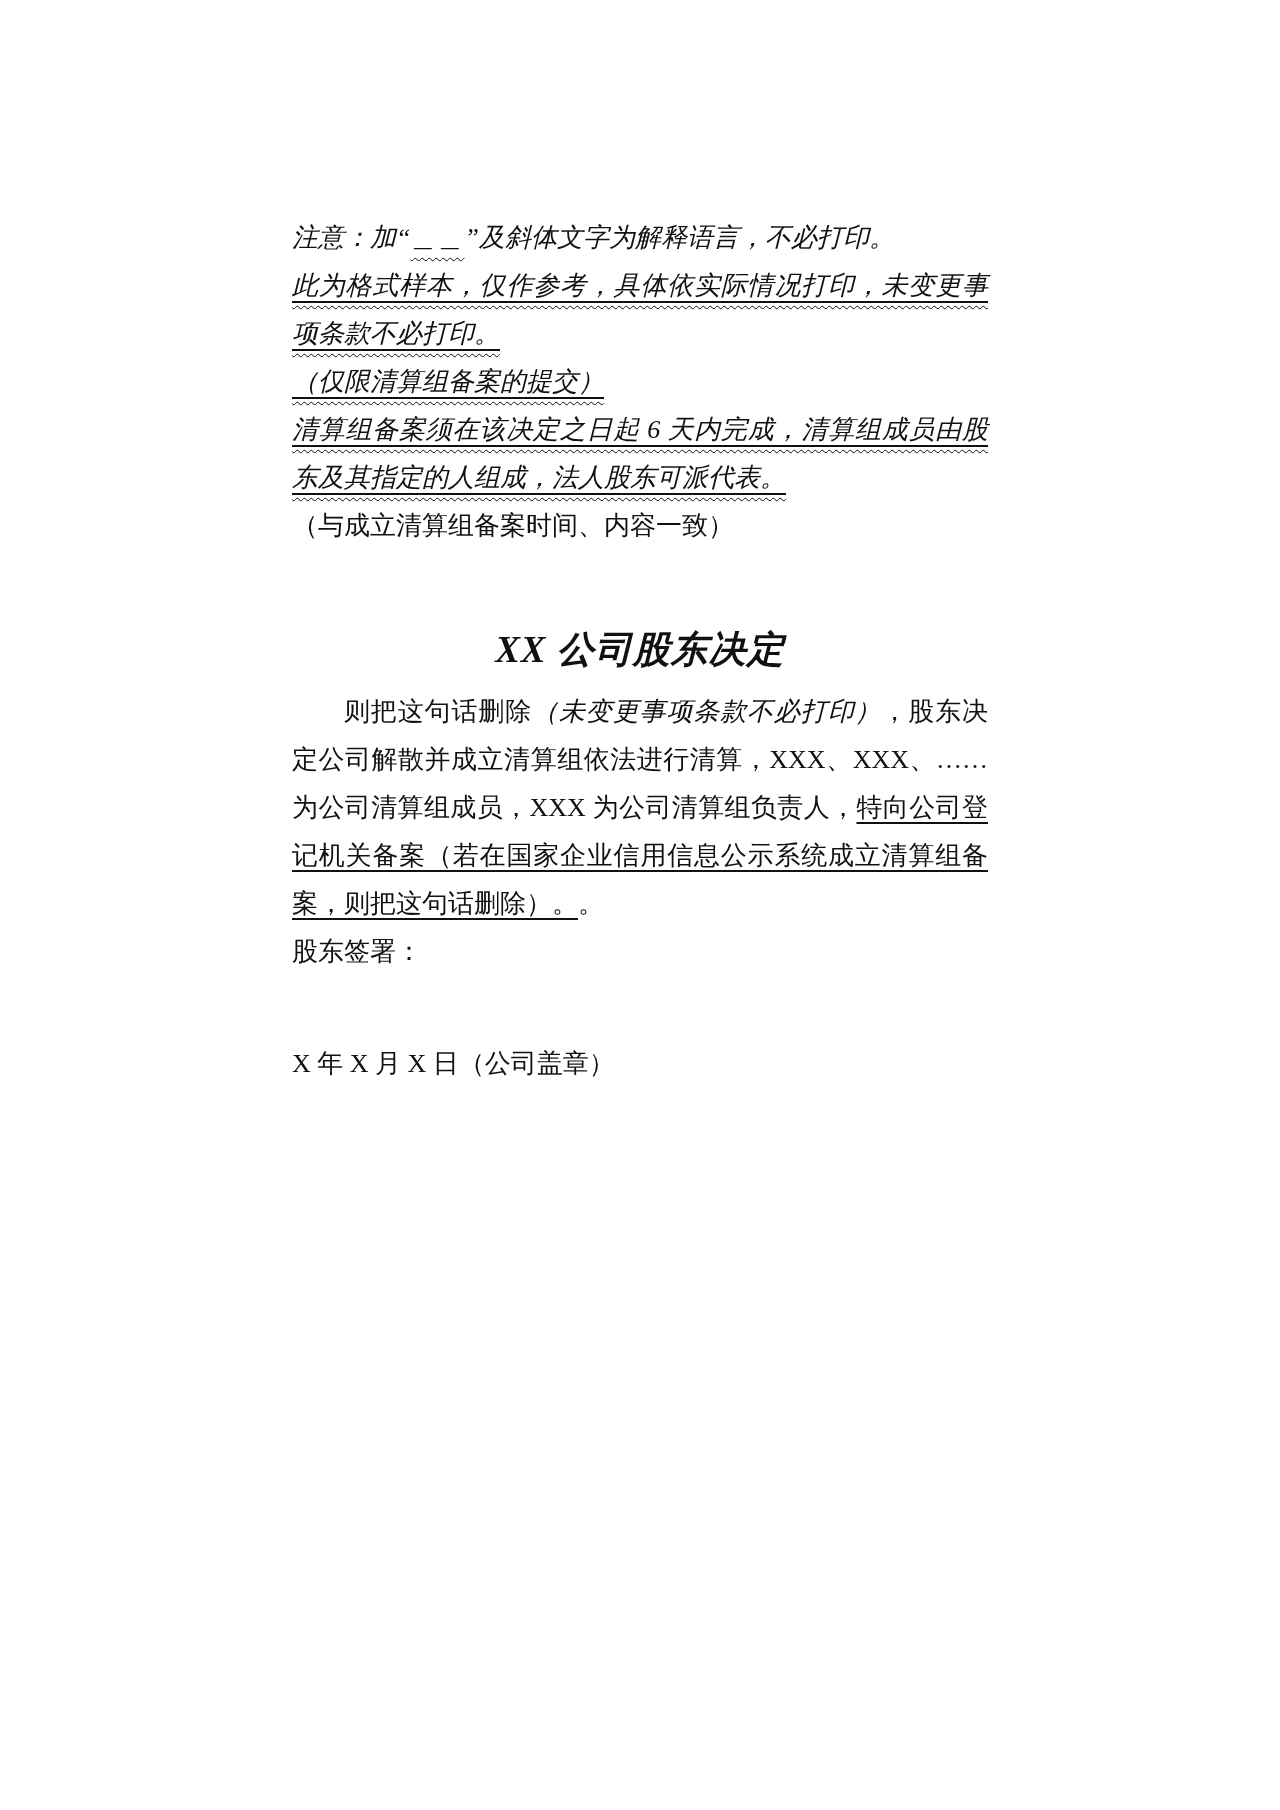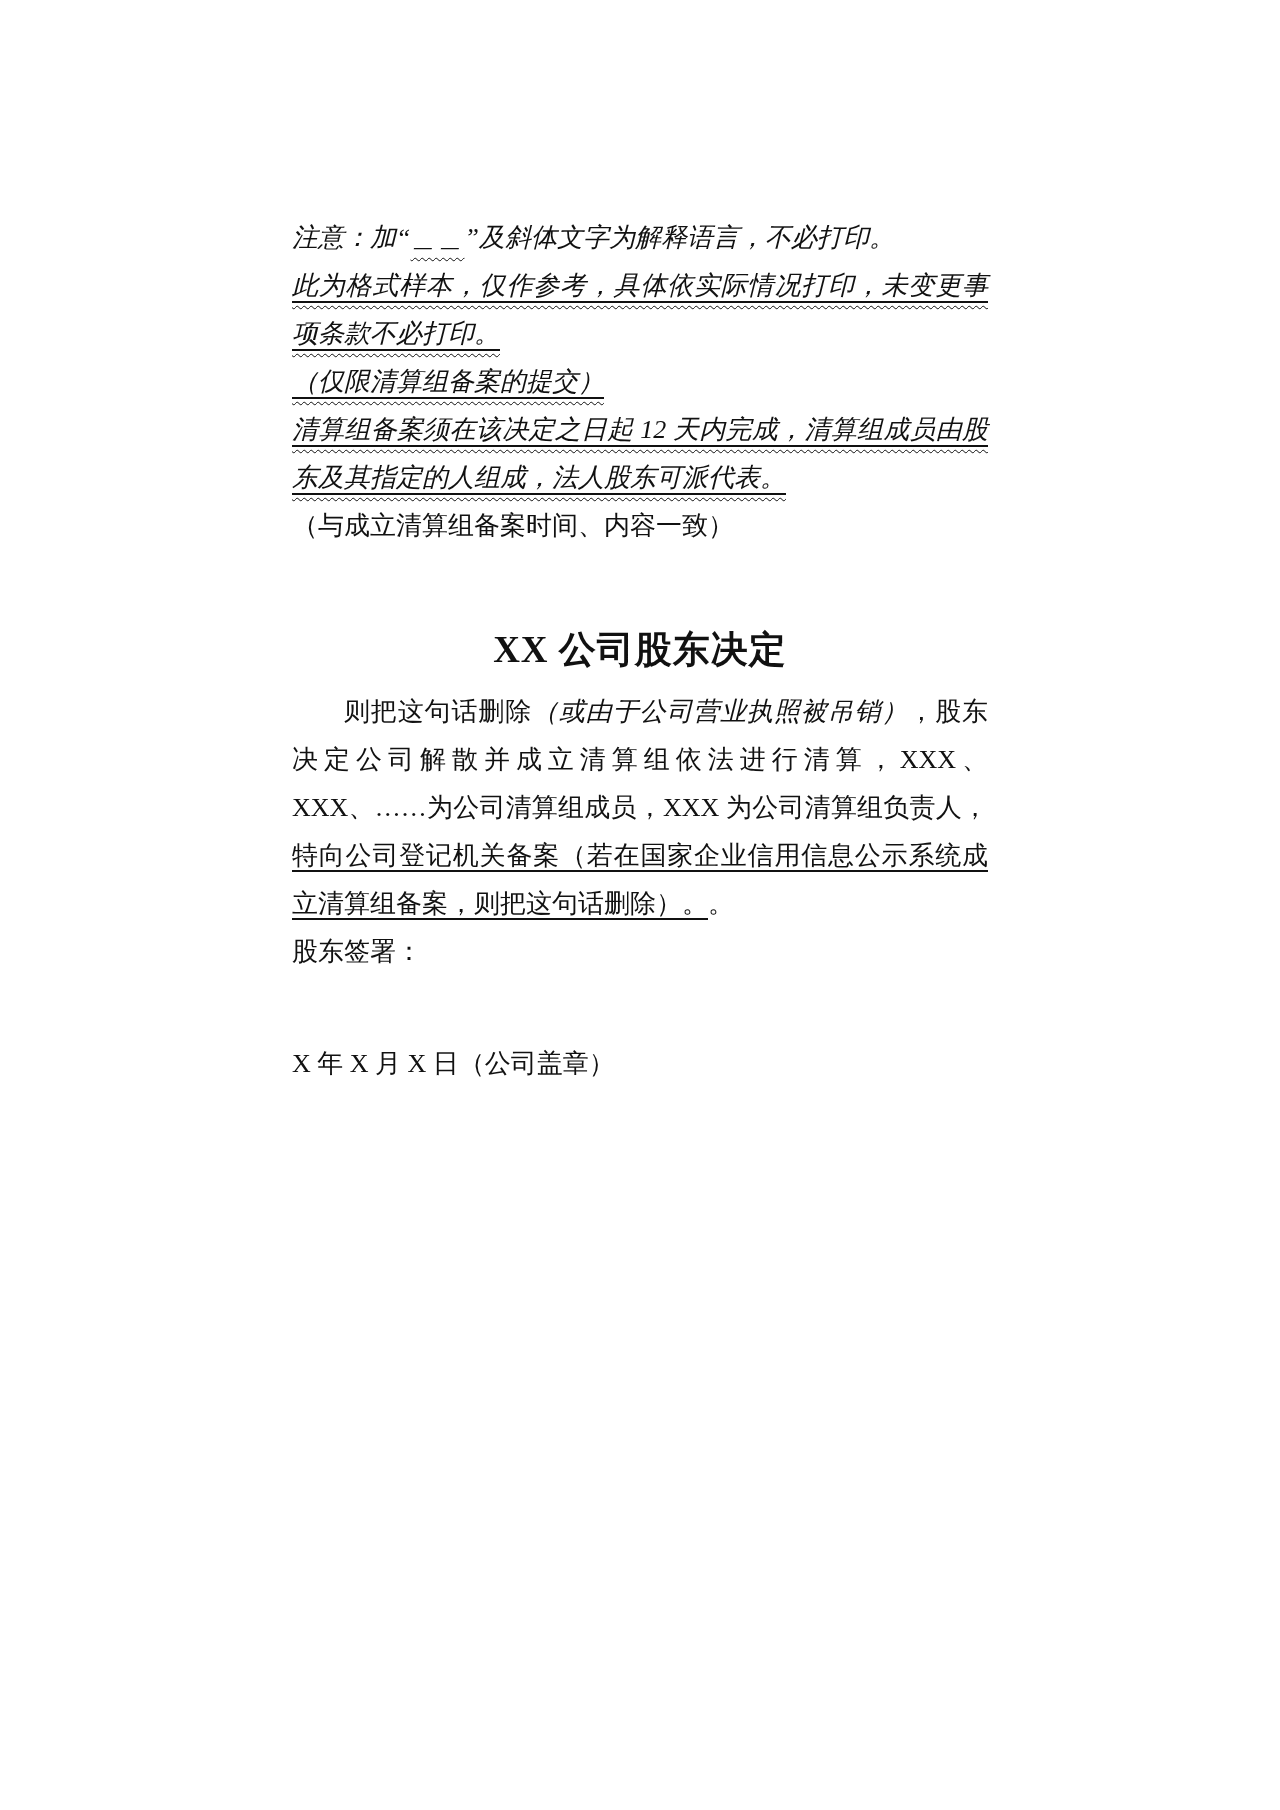--- a/index.html
+++ b/index.html
@@ -75,7 +75,7 @@
 
   <p class="note italic"><span class="u-solid"><span class="u-wavy">（仅限清算组备案的提交）</span></span></p>
 
-  <p class="note italic justify"><span class="u-solid"><span class="u-wavy">清算组备案须在该决定之日起 12 天内完成，清算组成员由股东及其指定的人组成，法人股东可派代表。</span></span></p>
+  <p class="note italic justify"><span class="u-solid"><span class="u-wavy">清算组备案须在该决定之日起 6 天内完成，清算组成员由股东及其指定的人组成，法人股东可派代表。</span></span></p>
 
   <p class="note"><span>（与成立清算组备案时间、内容一致）</span></p>
 

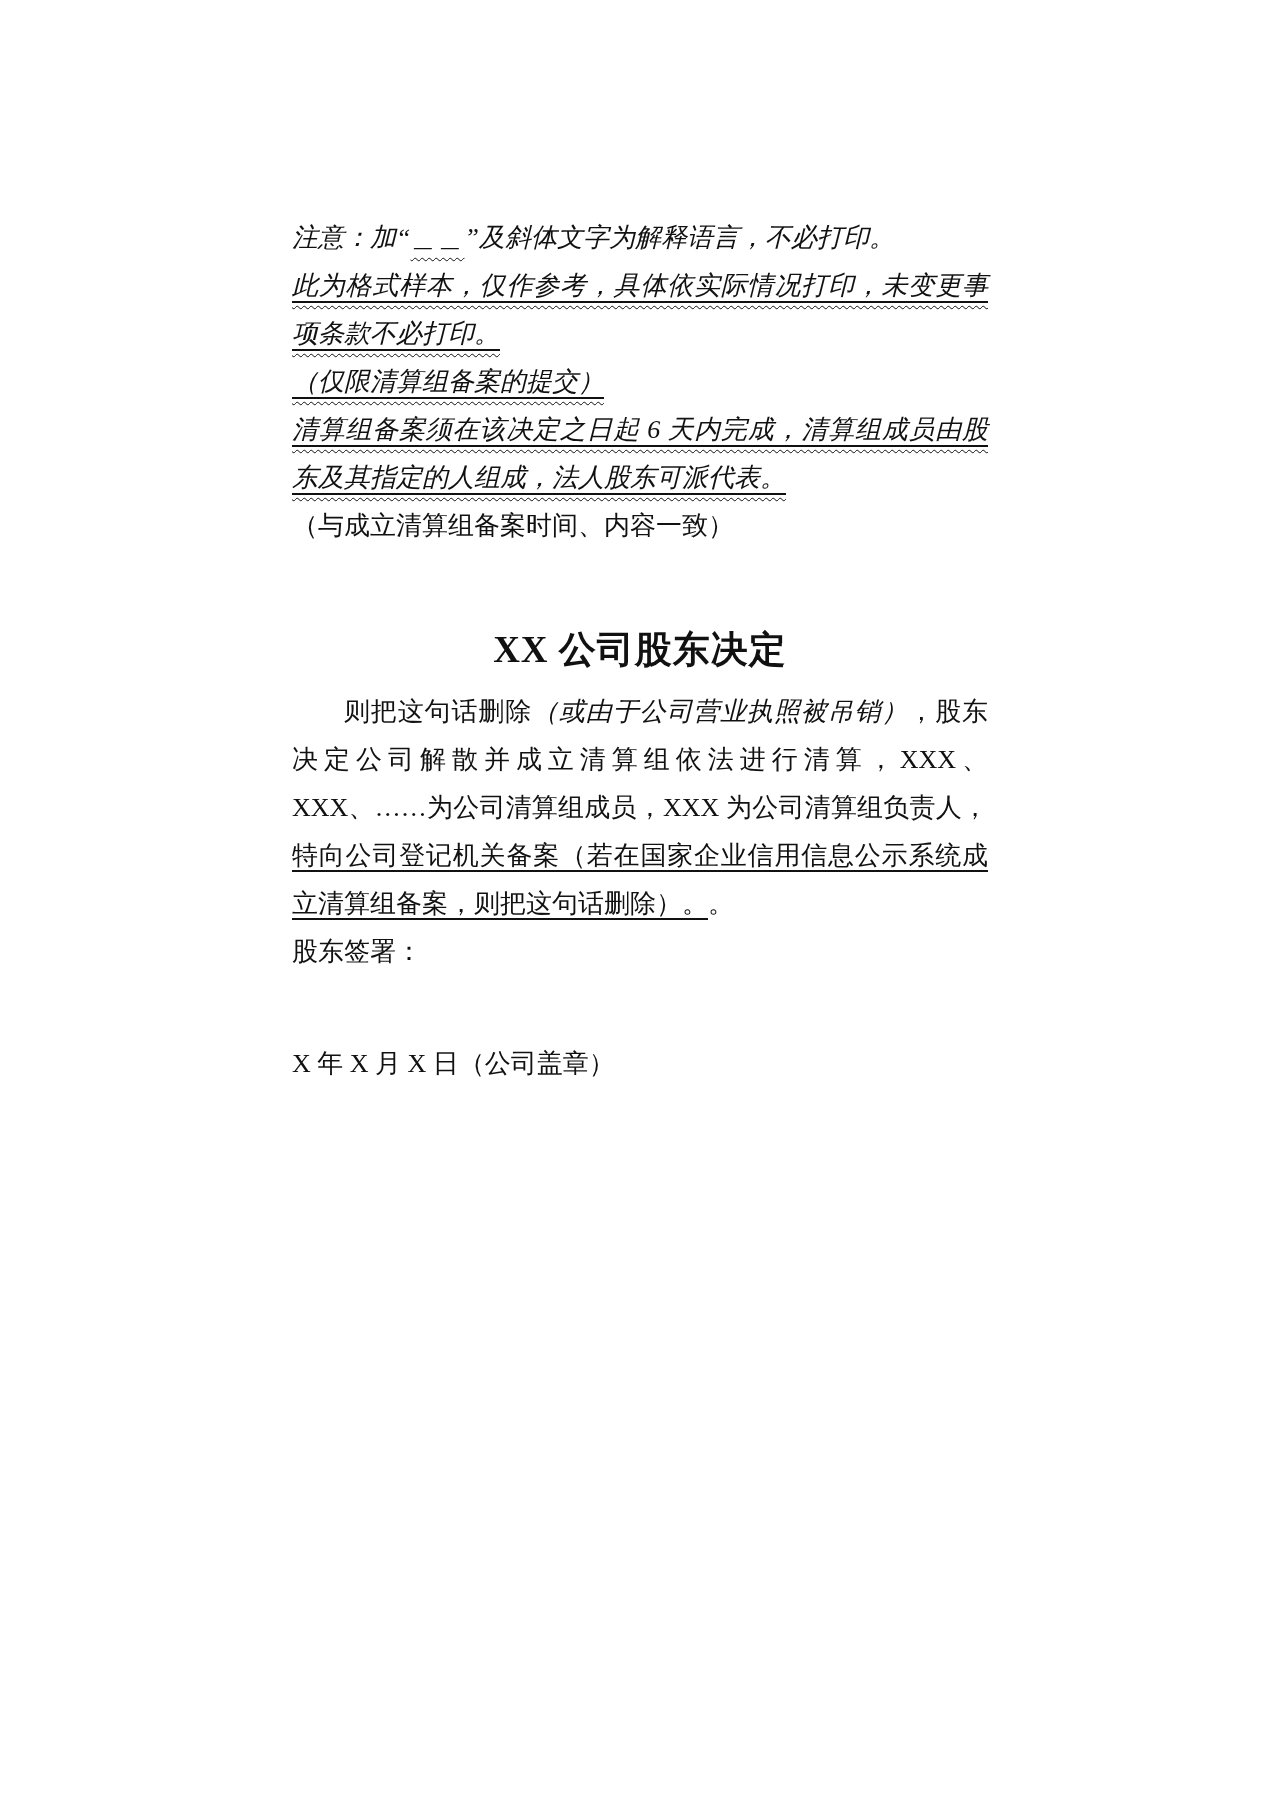--- a/index.html
+++ b/index.html
@@ -58,6 +58,7 @@
     line-height: 52px;
     margin: 74px 0 12px 0;
     letter-spacing: 1px;
+    font-style: italic;
   }
   .date-line {
     padding-right: 34px;

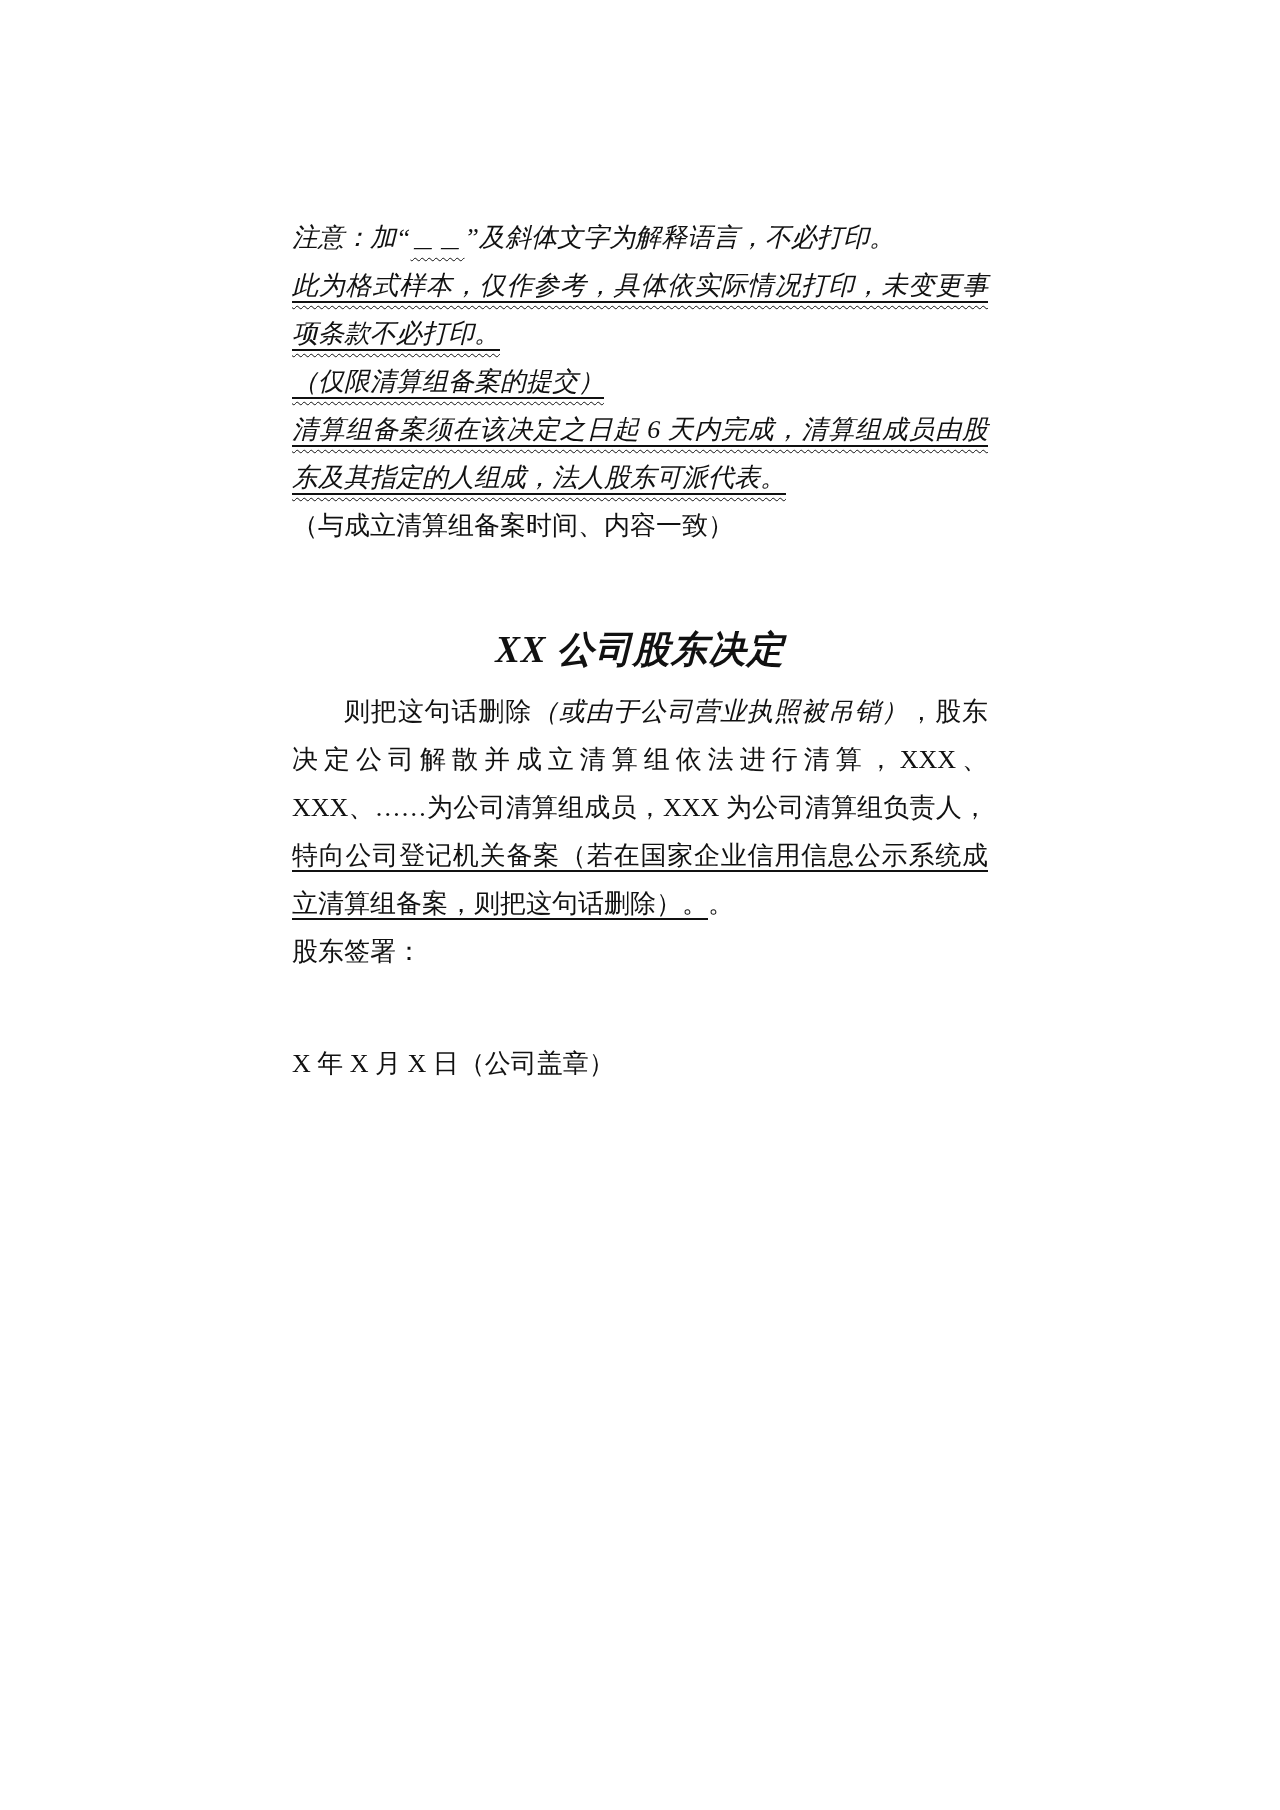--- a/index.html
+++ b/index.html
@@ -83,7 +83,7 @@
   <h1 class="doc-title">XX 公司股东决定</h1>
 
 
-  <p class="body-p indent justify"><span>则把这句话删除</span><span class="italic">（或由于公司营业执照被吊销）</span><span>，股东决定公司解散并成立清算组依法进行清算，XXX、XXX、……为公司清算组成员，XXX 为公司清算组负责人，</span><span class="u-body">特向公司登记机关备案（若在国家企业信用信息公示系统成立清算组备案，则把这句话删除）。</span><span>。</span></p>
+  <p class="body-p indent justify"><span>则把这句话删除</span><span class="italic">（未变更事项条款不必打印）</span><span>，股东决定公司解散并成立清算组依法进行清算，XXX、XXX、……为公司清算组成员，XXX 为公司清算组负责人，</span><span class="u-body">特向公司登记机关备案（若在国家企业信用信息公示系统成立清算组备案，则把这句话删除）。</span><span>。</span></p>
 
   <p class="body-p"><span>股东签署：</span></p>
 

